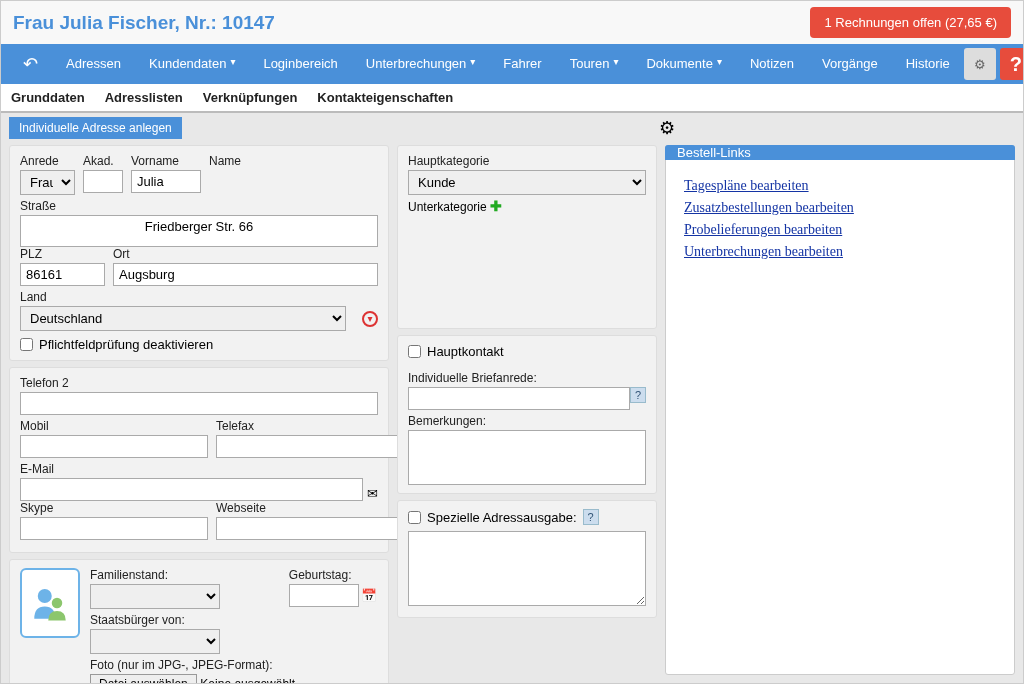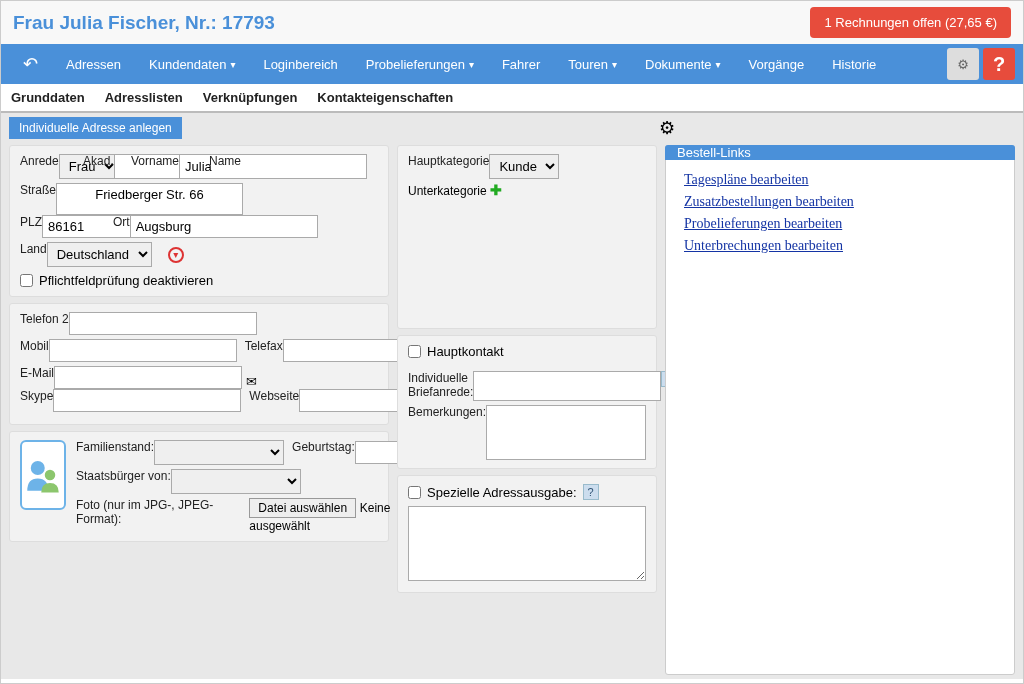--- a/index.html
+++ b/index.html
@@ -61,7 +61,7 @@
 <div class="container">
 
 <div class="header">
-  <div class="page-title">Frau Julia Fischer, Nr.: 17793</div>
+  <div class="page-title">Frau Julia Fischer, Nr.: 10147</div>
   <button class="btn-danger">1 Rechnungen offen (27,65 €)</button>
 </div>
 

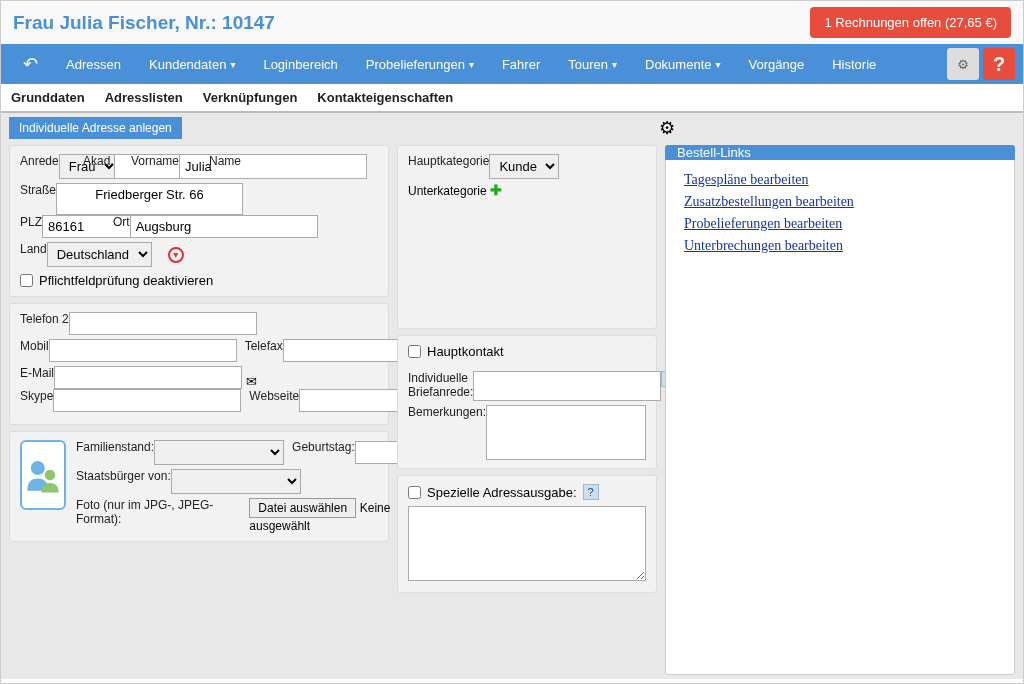--- a/index.html
+++ b/index.html
@@ -12,7 +12,7 @@
 
 .main-nav { background: #4a90d9; display: flex; align-items: center; padding: 0 8px; height: 40px; position: relative; }
 .nav-back { color: #fff; font-size: 18px; padding: 0 14px; cursor: pointer; }
-.nav-item { color: #fff; padding: 6px 14px; font-size: 13px; cursor: pointer; display: flex; align-items: center; height: 40px; }
+.nav-item { color: #fff; padding: 12px 14px; font-size: 13px; cursor: pointer; display: flex; height: 40px; }
 .nav-item .caret { margin-left: 4px; font-size: 10px; }
 .nav-right { margin-left: auto; display: flex; align-items: center; gap: 4px; }
 .icon-btn { width: 32px; height: 32px; display: flex; align-items: center; justify-content: center; cursor: pointer; border-radius: 3px; }

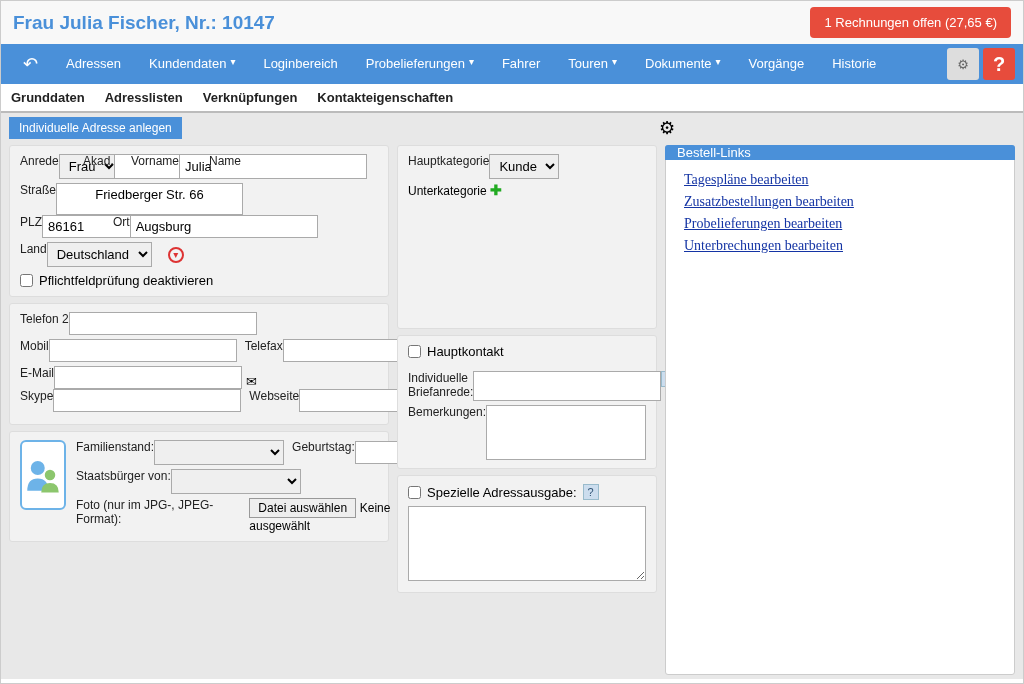--- a/index.html
+++ b/index.html
@@ -78,7 +78,7 @@
         <span>Loginbereich</span>
       </div>
   <div class="nav-item">
-        <span>Probelieferungen</span>
+        <span>Unterbrechungen</span>
         <span class="caret">▾</span>
       </div>
   <div class="nav-item">

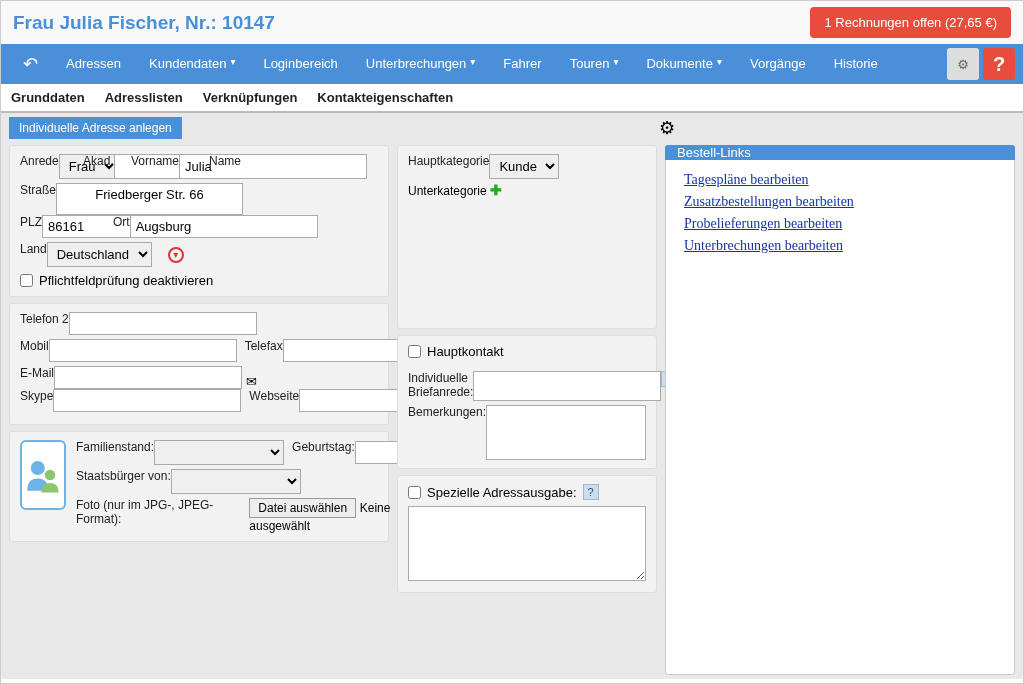--- a/index.html
+++ b/index.html
@@ -93,6 +93,9 @@
         <span class="caret">▾</span>
       </div>
   <div class="nav-item">
+        <span>Notizen</span>
+      </div>
+  <div class="nav-item">
         <span>Vorgänge</span>
       </div>
   <div class="nav-item">

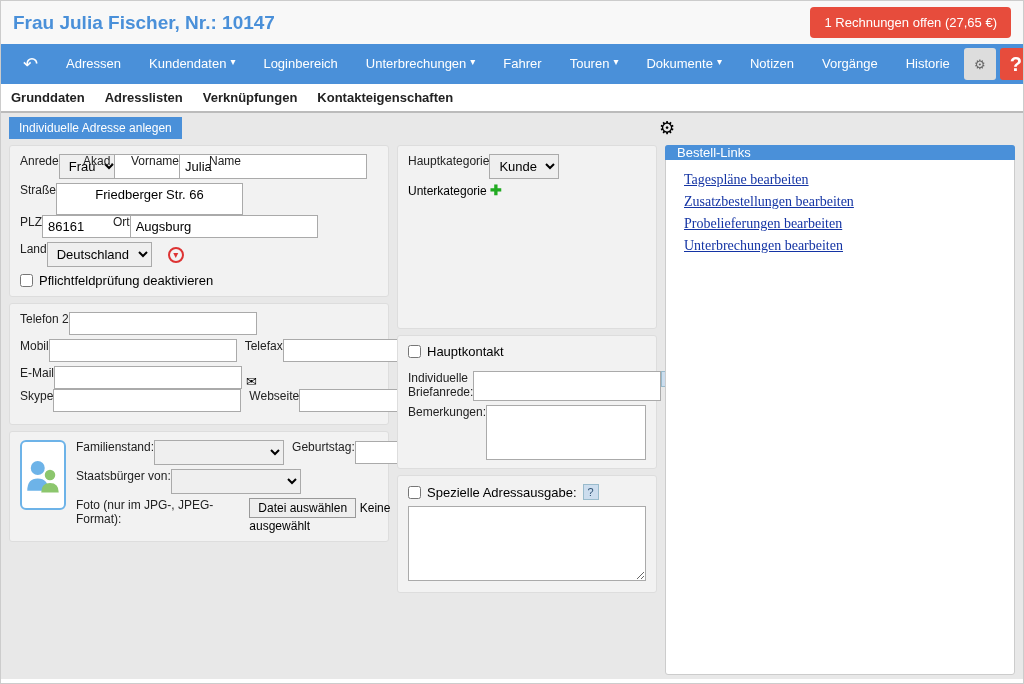--- a/index.html
+++ b/index.html
@@ -32,7 +32,7 @@
 .panel-bordered { border: 1px solid #ccc; border-radius: 3px; background: #fff; }
 
 .form-row { display: flex; gap: 8px; margin-bottom: 4px; }
-.form-group { display: flex; flex-direction: row; }
+.form-group { display: flex; flex-direction: column; }
 .form-group label { font-size: 12px; color: #222; margin-bottom: 2px; }
 .form-group input[type="text"], .form-group select, .form-group textarea { border: 1px solid #aaa; padding: 3px 5px; font-size: 13px; }
 .form-group textarea { resize: none; }

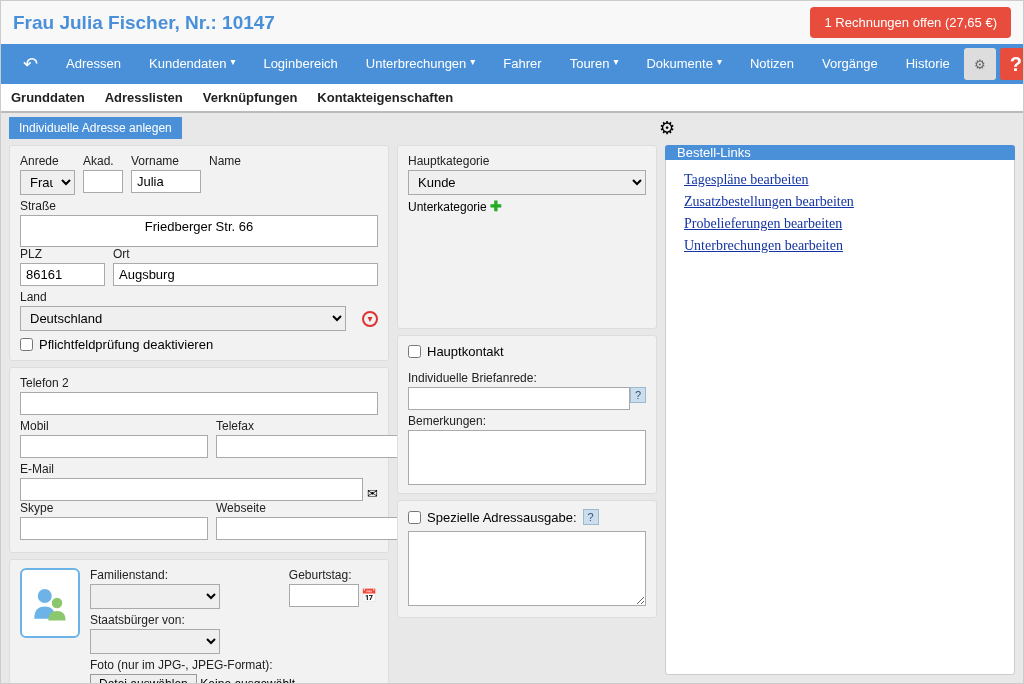--- a/index.html
+++ b/index.html
@@ -47,7 +47,7 @@
 .icon-calendar { font-size: 13px; }
 .icon-help-sm { background: #cde; border: 1px solid #9bc; width: 16px; height: 16px; display: inline-flex; align-items: center; justify-content: center; font-size: 11px; color: #357; cursor: pointer; }
 
-.link-list { padding: 12px 18px; }
+.link-list { padding: 18px 18px; }
 .link-list a { display: block; color: #1434a4; text-decoration: underline; font-size: 14px; margin-bottom: 6px; cursor: pointer; font-family: "Times New Roman", serif; }
 
 .avatar-box { width: 60px; height: 70px; border: 2px solid #6db3e8; border-radius: 6px; display: flex; align-items: center; justify-content: center; background: #fff; }

